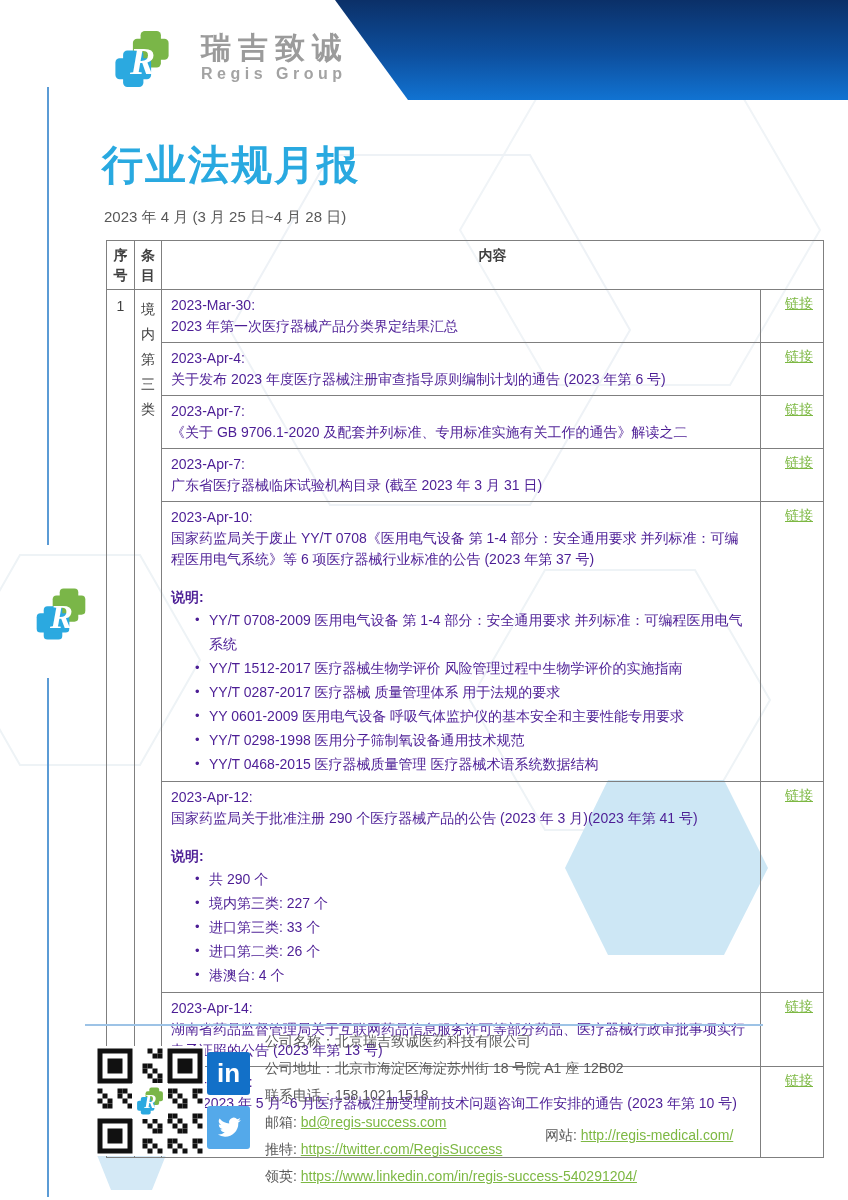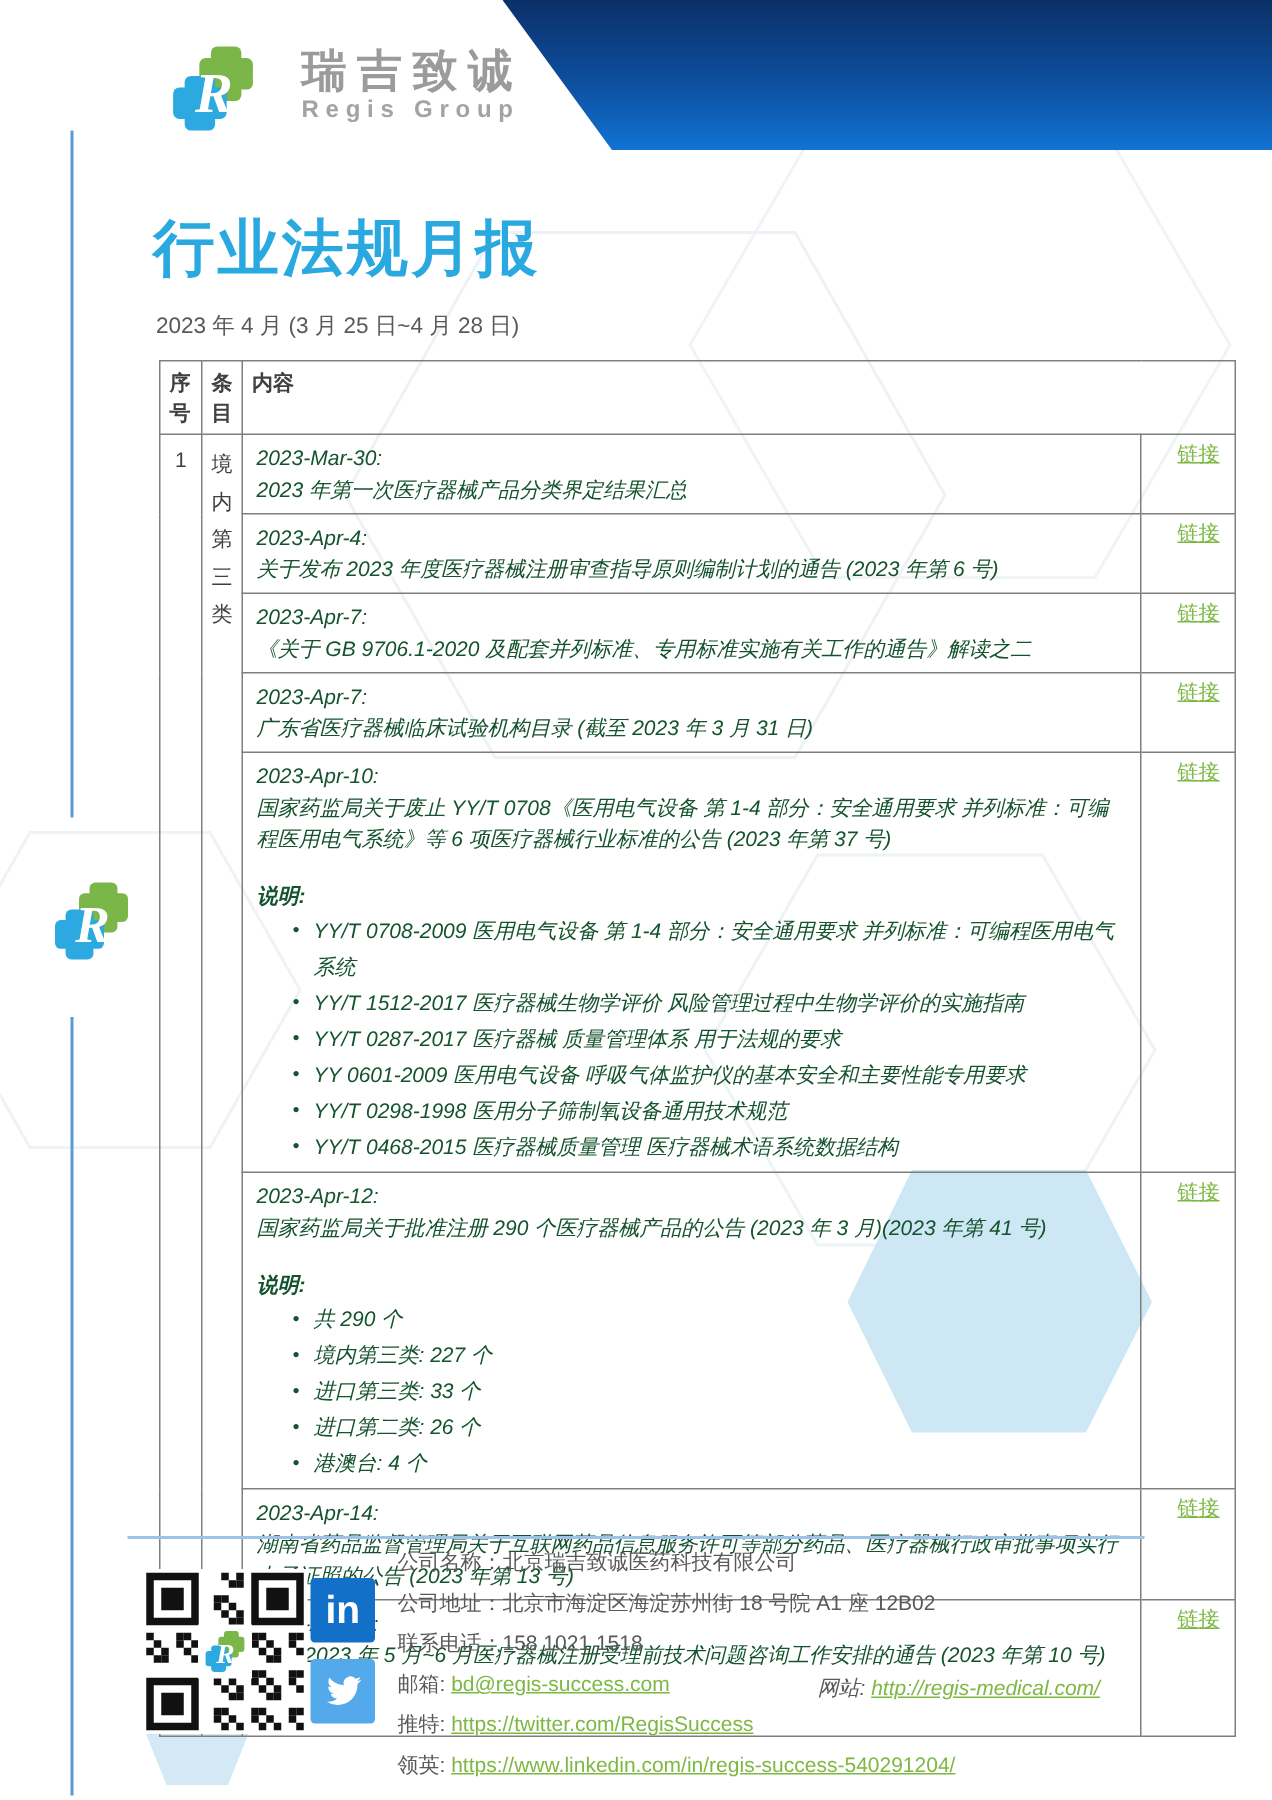--- a/index.html
+++ b/index.html
@@ -31,7 +31,7 @@
   
   .reg-table{position:absolute;left:106px;top:240px;width:717px;border-collapse:collapse;table-layout:fixed;z-index:3;background:transparent;}
   .reg-table td,.reg-table th{border:1px solid #7f7f7f;vertical-align:top;background:transparent;}
-  .reg-table th{font-size:14px;font-weight:bold;color:#404040;text-align:left;padding:4px 6px;line-height:20px;word-break:break-all;}
+  .reg-table th{font-size:14px;font-weight:bold;color:#404040;text-align:center;padding:4px 6px;line-height:20px;word-break:break-all;}
   .th-center{text-align:center;}
   .cell-index{font-size:14px;text-align:center;padding-top:8px;color:#3f3f3f;}
   .cell-category{font-size:14px;text-align:center;padding-top:7px;line-height:25px;word-break:break-all;color:#3f3f3f;}

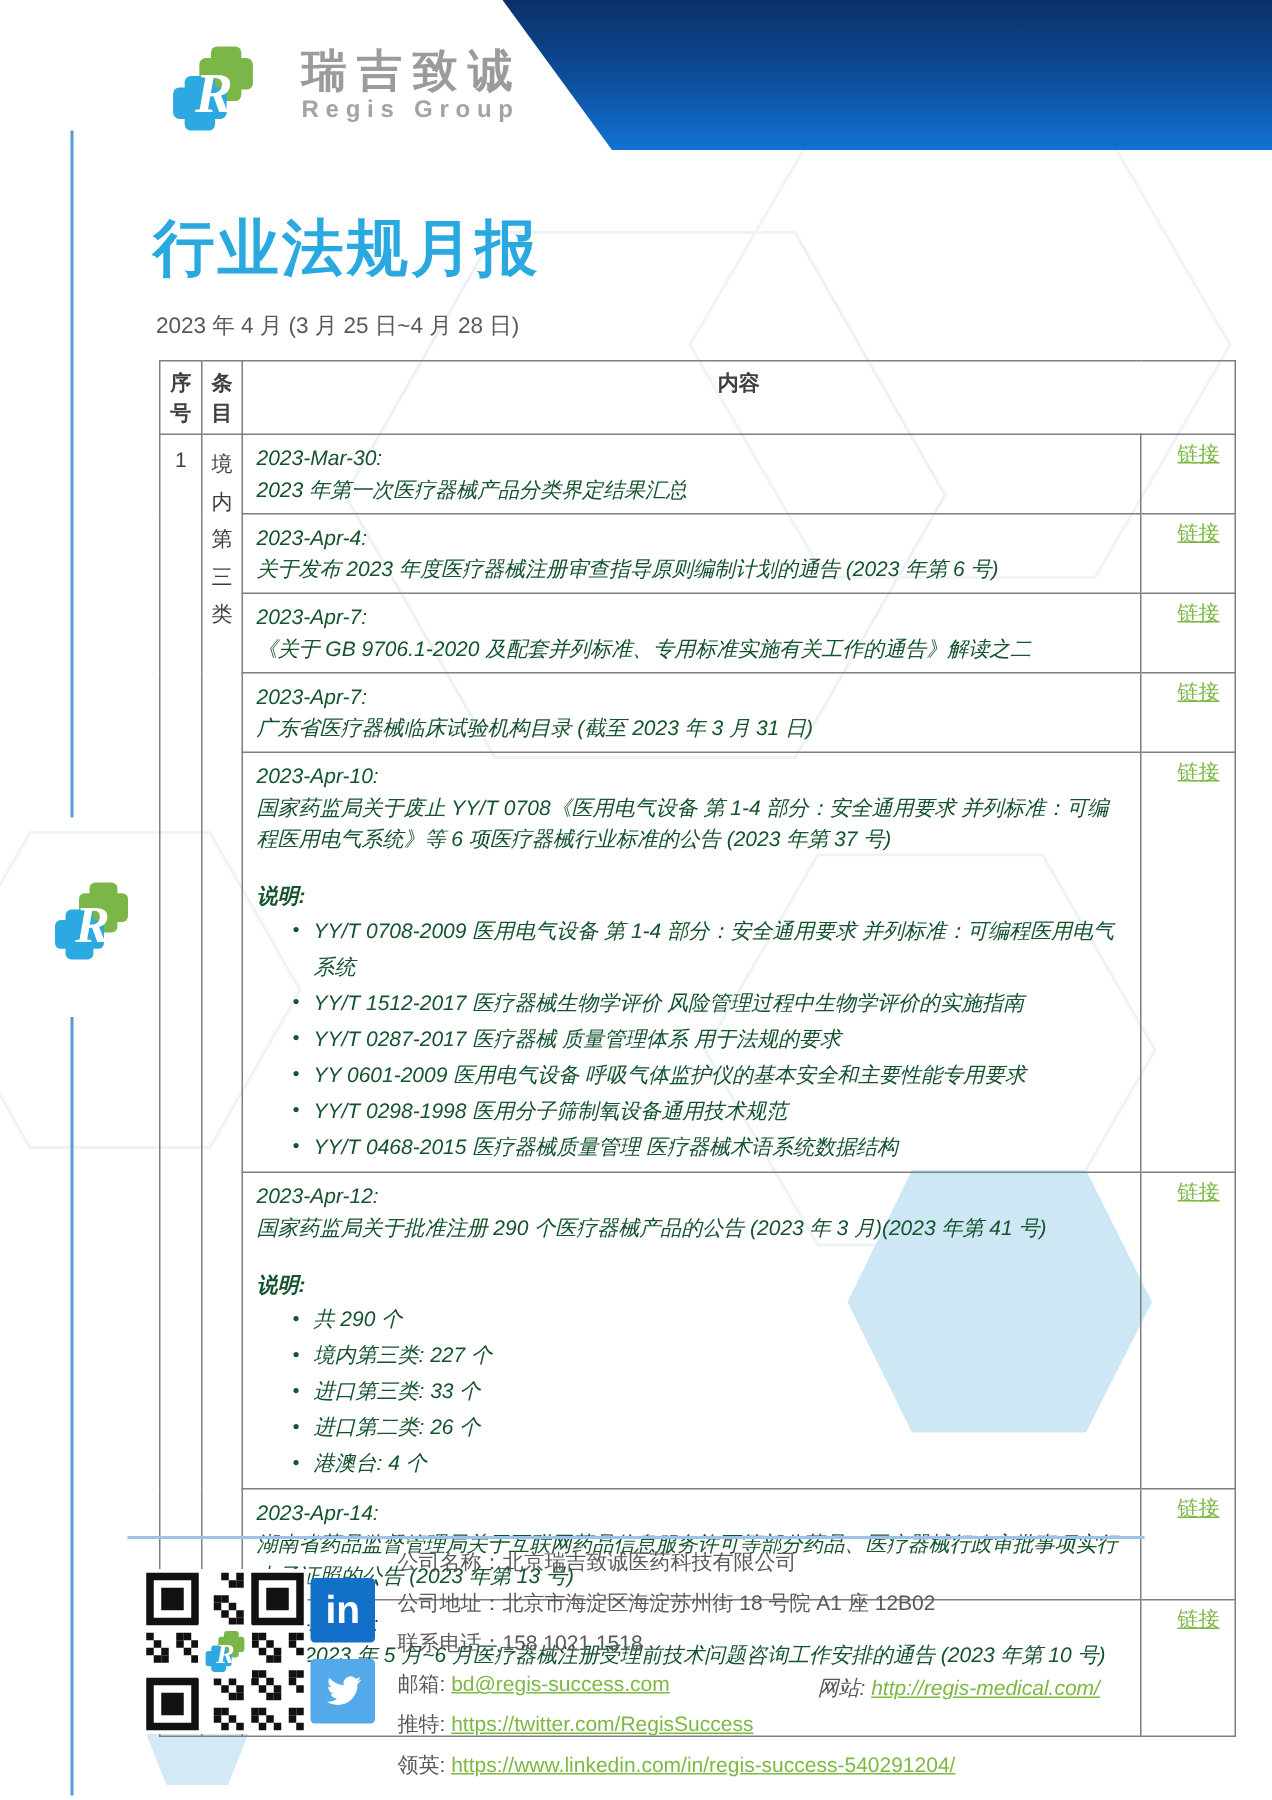--- a/index.html
+++ b/index.html
@@ -35,7 +35,7 @@
   .th-center{text-align:center;}
   .cell-index{font-size:14px;text-align:center;padding-top:8px;color:#3f3f3f;}
   .cell-category{font-size:14px;text-align:center;padding-top:7px;line-height:25px;word-break:break-all;color:#3f3f3f;}
-  .cell-content{font-size:14px;padding:4px 9px 5px;line-height:21px;color:#14532d;font-style:italic;}
+  .cell-content{font-size:14px;padding:4px 9px 5px;line-height:21px;color:#4c1d95;}
   .cell-link{padding:4px 0 0 24px;}
   .entry-date{line-height:22px;}
   .entry-text{line-height:21px;}

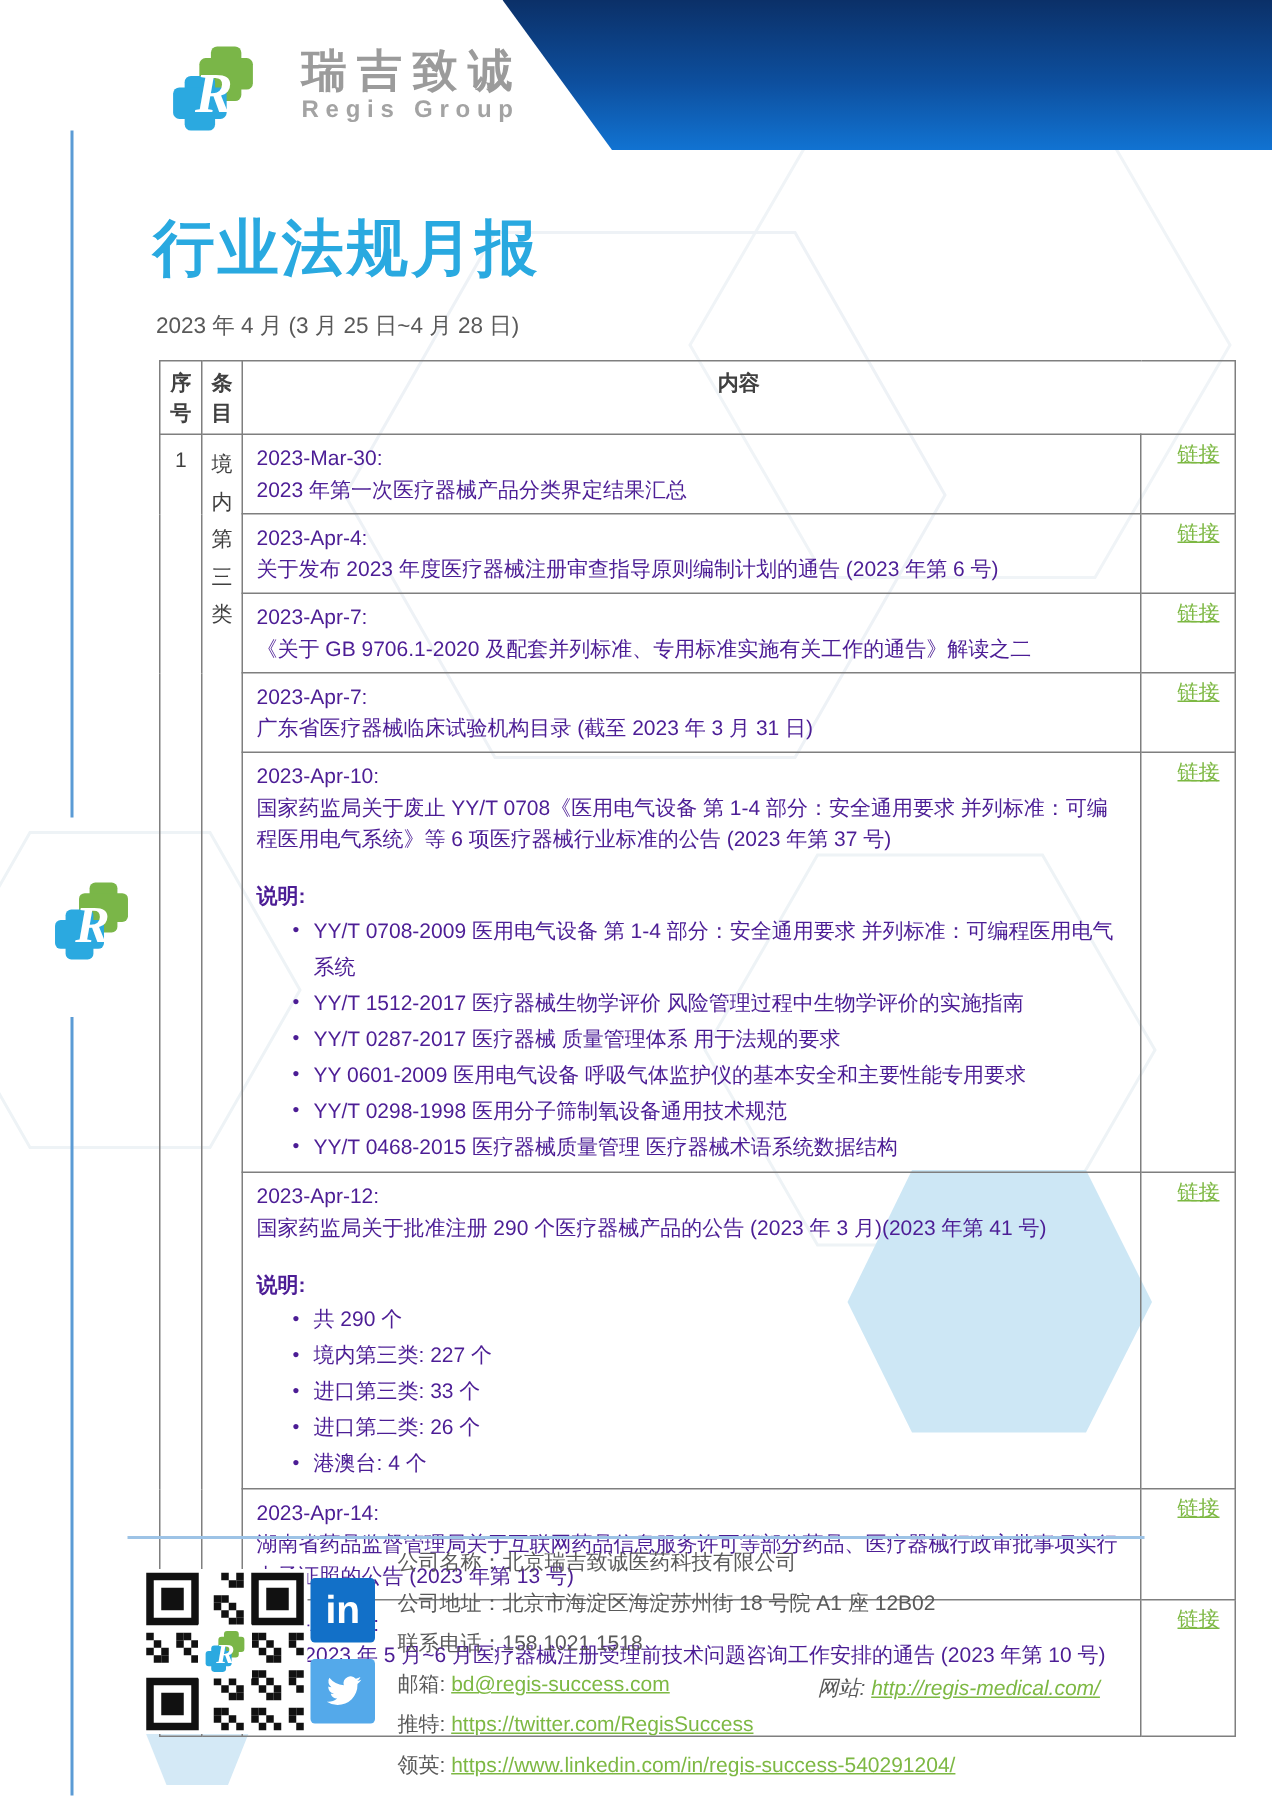--- a/index.html
+++ b/index.html
@@ -54,7 +54,7 @@
   .social-twitter{top:1106px;background:#54a9ea;}
   .footer-info{position:absolute;left:265px;top:1028px;width:530px;font-size:14px;color:#595959;z-index:3;}
   .footer-line{line-height:27px;position:relative;white-space:nowrap;}
-  .footer-line .site{position:absolute;left:280px;top:3px;font-style:italic;}
+  .footer-line .site{position:absolute;left:280px;top:13px;}
   .flink{color:#7db843;text-decoration:underline;cursor:pointer;}
 </style>
 </head>

